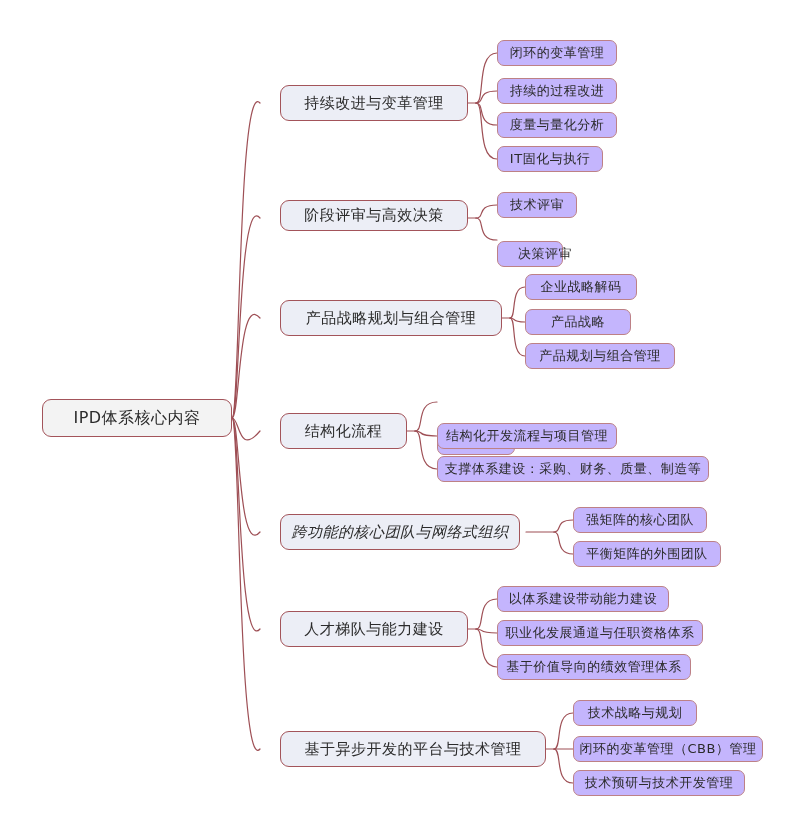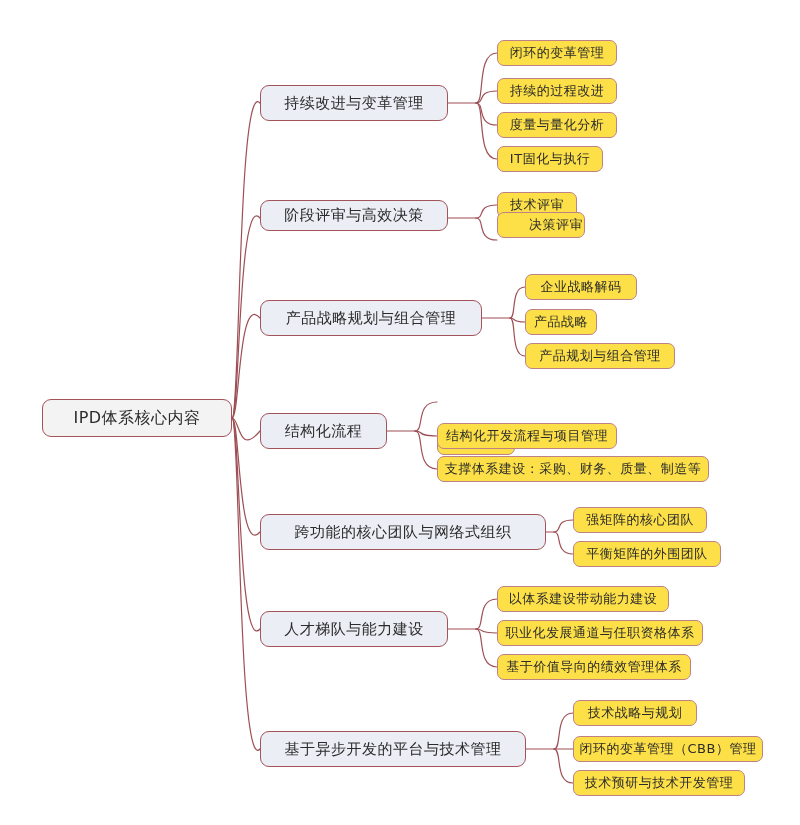--- a/index.html
+++ b/index.html
@@ -52,7 +52,7 @@
     padding: 0 14px;
   }
   .node-leaf {
-    background: #fde047;
+    background: #c4b5fd;
     border-color: #bd8186;
     border-radius: 7px;
     font-size: 13px;

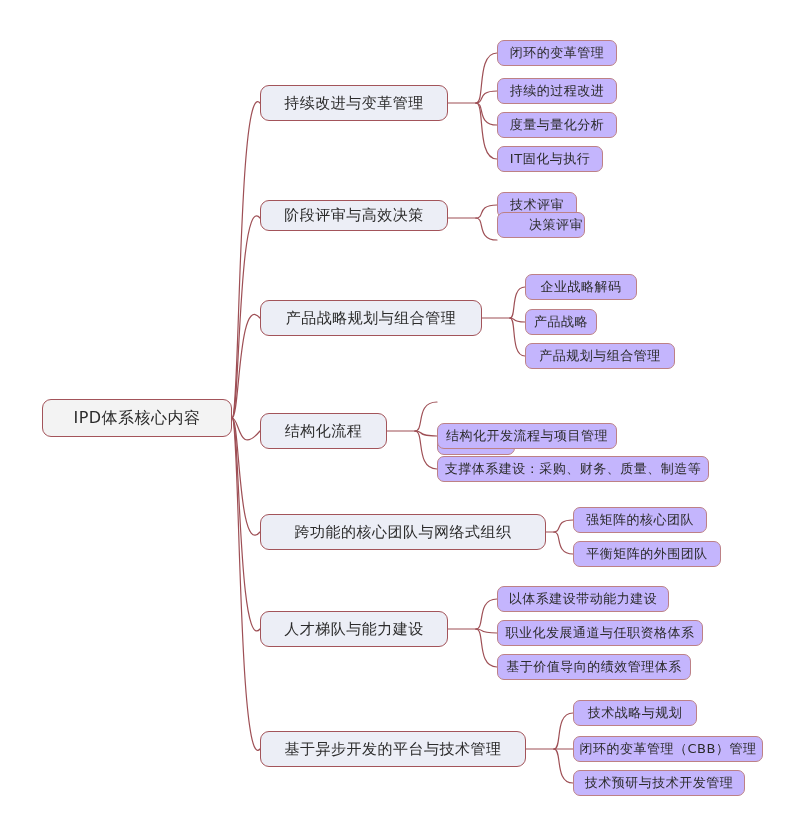--- a/index.html
+++ b/index.html
@@ -50,6 +50,7 @@
     border-radius: 9px;
     font-size: 15px;
     padding: 0 14px;
+    margin-left: 20px;
   }
   .node-leaf {
     background: #c4b5fd;

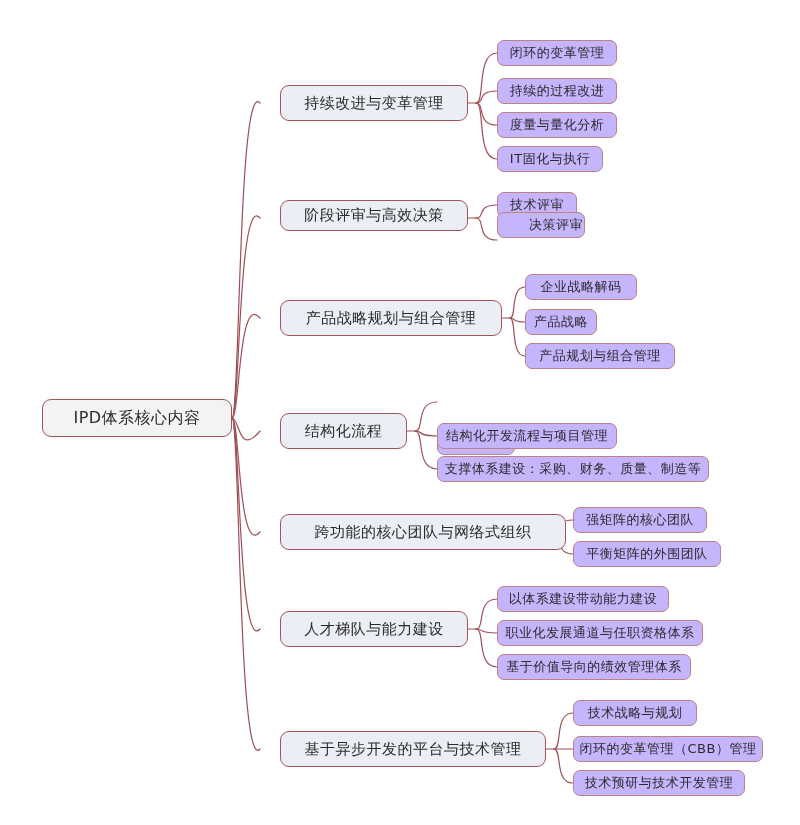--- a/index.html
+++ b/index.html
@@ -109,7 +109,7 @@
       <div class="node node-leaf" style="left: 497px; top: 146px; width: 106px; height: 26px;">IT固化与执行</div>
       <div class="node node-branch" style="left: 260px; top: 200px; width: 188px; height: 31px;">阶段评审与高效决策</div>
       <div class="node node-leaf" style="left: 497px; top: 192px; width: 80px; height: 26px;">技术评审</div>
-      <div class="node node-leaf" style="left: 497px; top: 212px; width: 88px; height: 26px; padding-left: 40px;">决策评审</div>
+      <div class="node node-leaf" style="left: 497px; top: 241px; width: 66px; height: 26px; padding-left: 40px;">决策评审</div>
       <div class="node node-branch" style="left: 260px; top: 300px; width: 222px; height: 36px;">产品战略规划与组合管理</div>
       <div class="node node-leaf" style="left: 525px; top: 274px; width: 112px; height: 26px;">企业战略解码</div>
       <div class="node node-leaf" style="left: 525px; top: 309px; width: 72px; height: 26px;">产品战略</div>

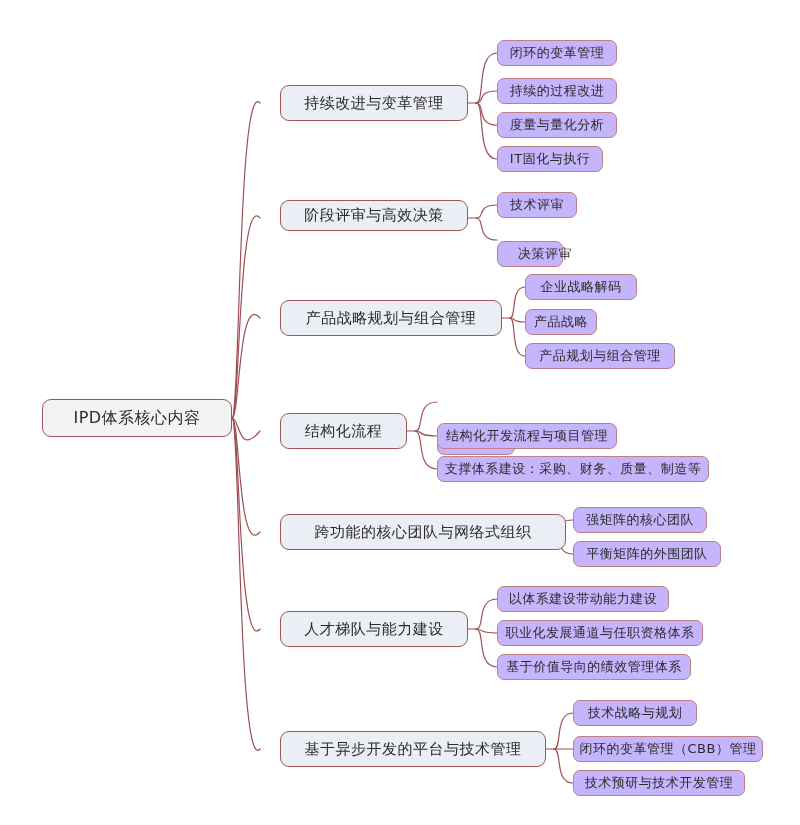--- a/index.html
+++ b/index.html
@@ -112,7 +112,7 @@
       <div class="node node-leaf" style="left: 497px; top: 241px; width: 66px; height: 26px; padding-left: 40px;">决策评审</div>
       <div class="node node-branch" style="left: 260px; top: 300px; width: 222px; height: 36px;">产品战略规划与组合管理</div>
       <div class="node node-leaf" style="left: 525px; top: 274px; width: 112px; height: 26px;">企业战略解码</div>
-      <div class="node node-leaf" style="left: 525px; top: 309px; width: 72px; height: 26px;">产品战略</div>
+      <div class="node node-leaf" style="left: 525px; top: 309px; width: 106px; height: 26px;">产品战略</div>
       <div class="node node-leaf" style="left: 525px; top: 343px; width: 150px; height: 26px;">产品规划与组合管理</div>
       <div class="node node-branch" style="left: 260px; top: 413px; width: 127px; height: 36px;">结构化流程</div>
       <div class="node node-leaf" style="left: 437px; top: 389px; width: 78px; height: 26px; margin-top: 40px;">并行工程</div>

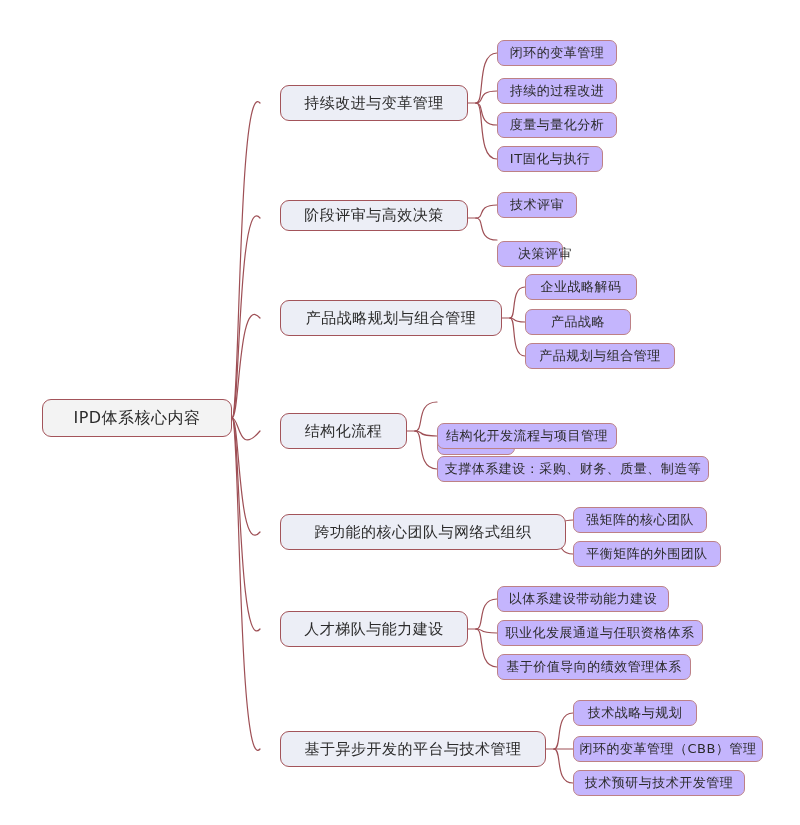--- a/index.html
+++ b/index.html
@@ -118,7 +118,7 @@
       <div class="node node-leaf" style="left: 437px; top: 389px; width: 78px; height: 26px; margin-top: 40px;">并行工程</div>
       <div class="node node-leaf" style="left: 437px; top: 423px; width: 180px; height: 26px;">结构化开发流程与项目管理</div>
       <div class="node node-leaf" style="left: 437px; top: 456px; width: 272px; height: 26px;">支撑体系建设：采购、财务、质量、制造等</div>
-      <div class="node node-branch" style="left: 260px; top: 514px; width: 286px; height: 36px;">跨功能的核心团队与网络式组织</div>
+      <div class="node node-branch" style="left: 260px; top: 514px; width: 240px; height: 36px; font-style: italic;">跨功能的核心团队与网络式组织</div>
       <div class="node node-leaf" style="left: 573px; top: 507px; width: 134px; height: 26px;">强矩阵的核心团队</div>
       <div class="node node-leaf" style="left: 573px; top: 541px; width: 148px; height: 26px;">平衡矩阵的外围团队</div>
       <div class="node node-branch" style="left: 260px; top: 611px; width: 188px; height: 36px;">人才梯队与能力建设</div>

